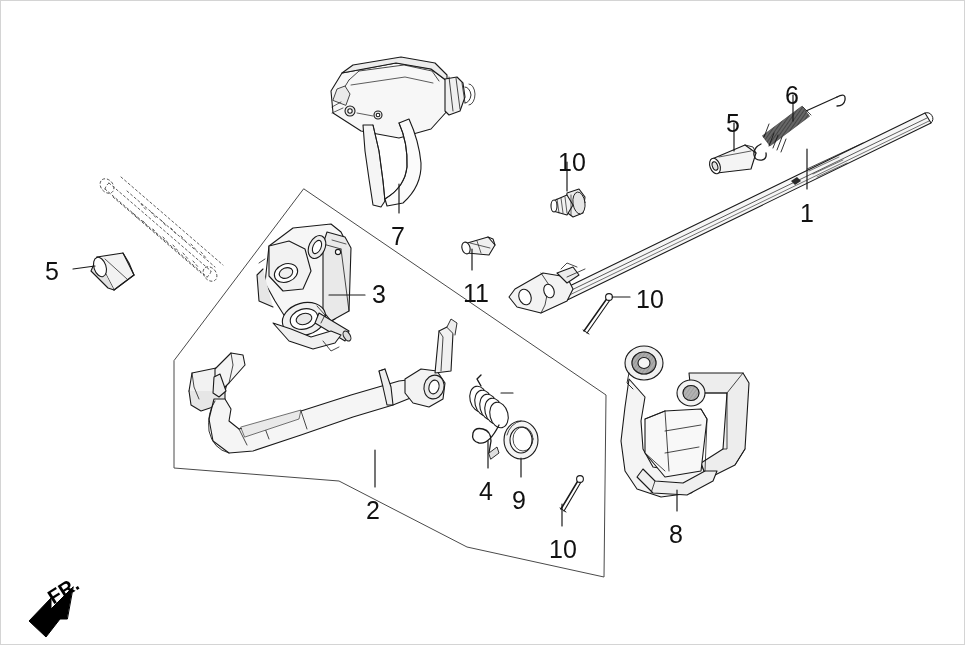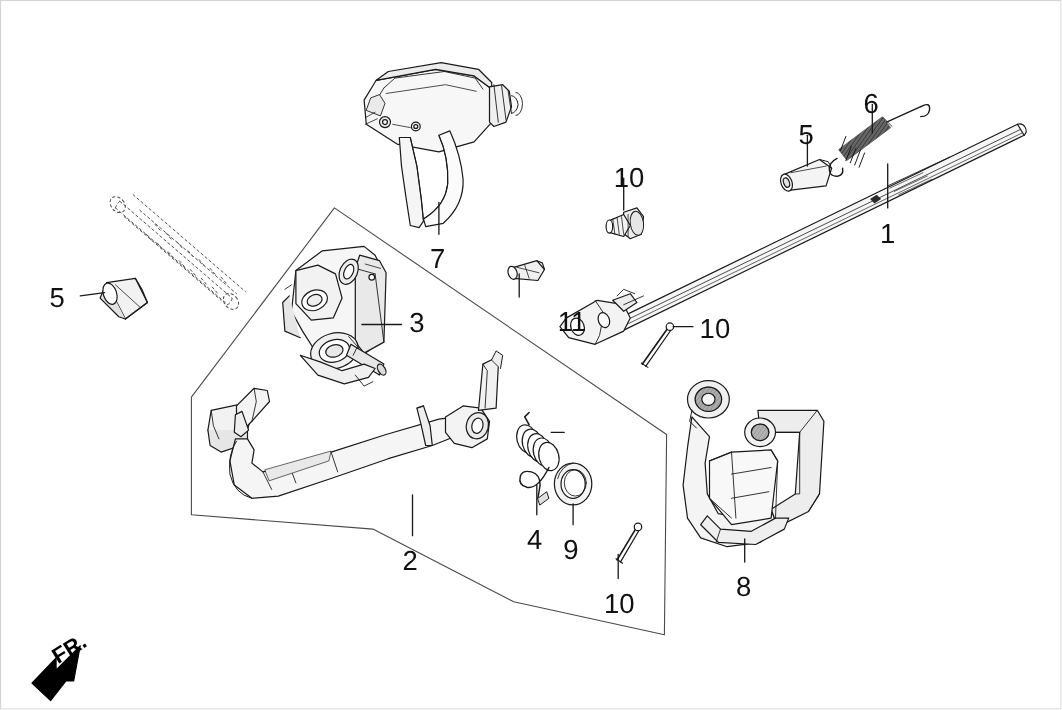--- a/index.html
+++ b/index.html
@@ -350,7 +350,7 @@
   <div class="part-label" style="left:511px; top:487px;">9</div>
   <div class="part-label" style="left:635px; top:286px;">10</div>
   <div class="part-label" style="left:548px; top:536px;">10</div>
-  <div class="part-label" style="left:462px; top:280px;margin-left:44px;">11</div>
+  <div class="part-label" style="left:462px; top:280px;">11</div>
   <div class="part-label" style="left:557px; top:149px;">10</div>
   <div class="part-label" style="left:44px; top:258px;">5</div>
 

